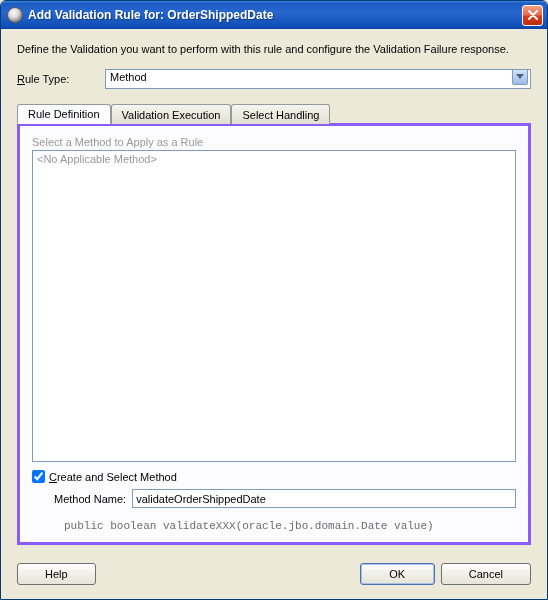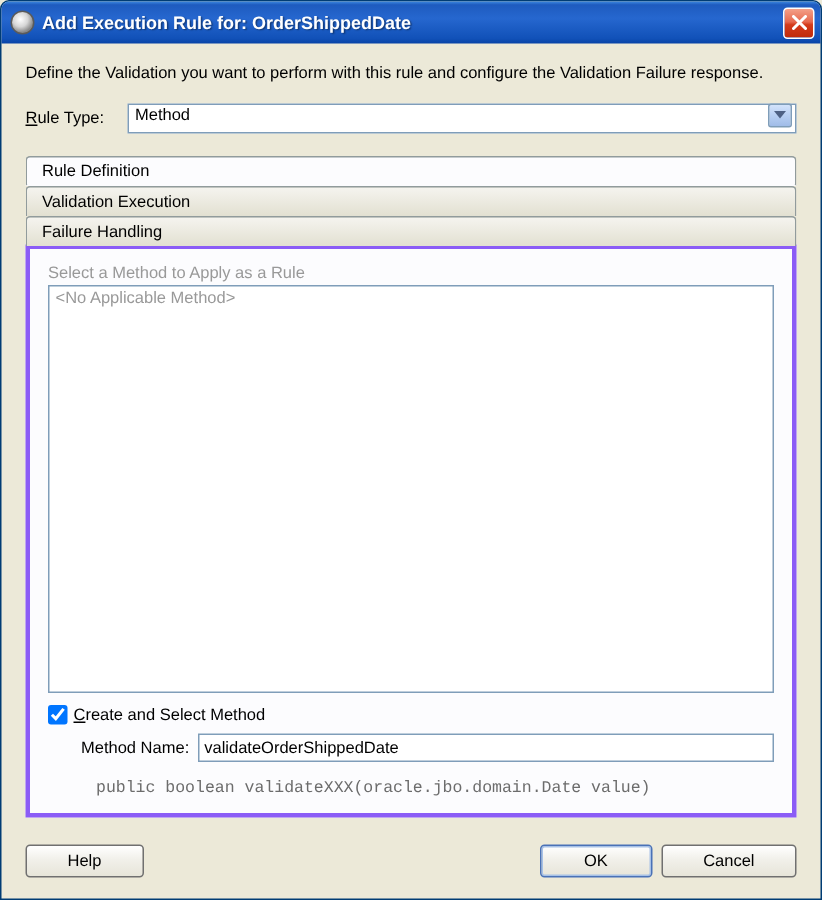--- a/index.html
+++ b/index.html
@@ -186,7 +186,7 @@
 
   <div class="titlebar">
     <div class="app-icon"></div>
-    <div class="title-text">Add Execution Rule for: OrderShippedDate</div>
+    <div class="title-text">Add Validation Rule for: OrderShippedDate</div>
     <div class="close-btn">
       <svg width="10" height="10" viewBox="0 0 10 10">
         <path d="M1 1 L9 9 M9 1 L1 9" stroke="#fff" stroke-width="2" stroke-linecap="round"></path>

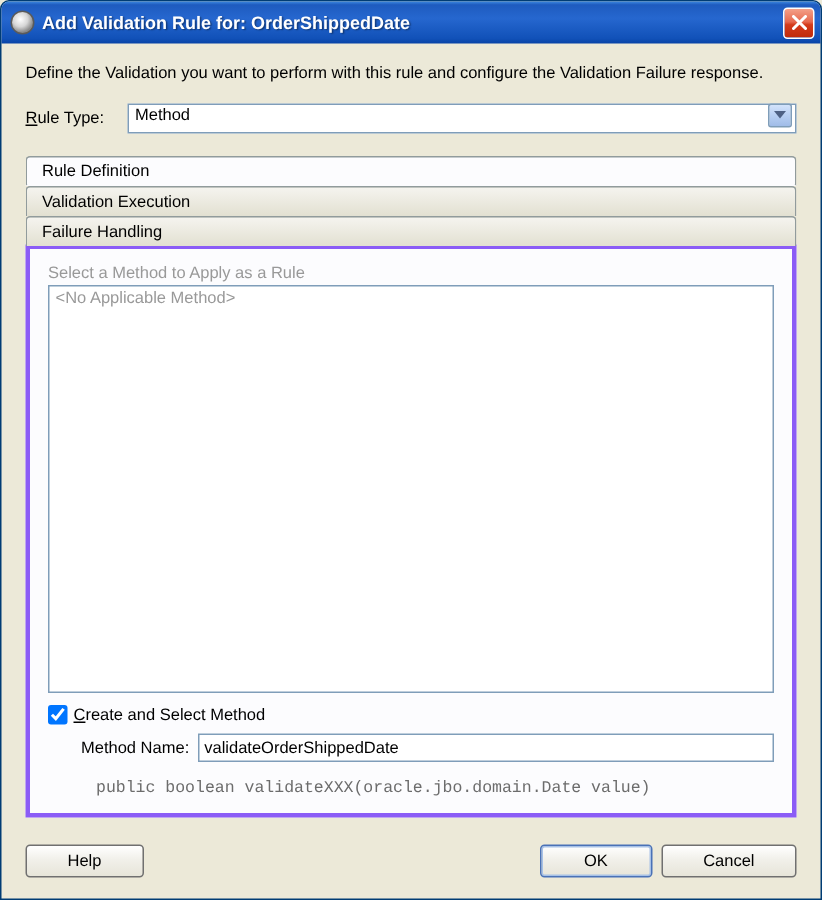--- a/index.html
+++ b/index.html
@@ -60,7 +60,7 @@
 }
 .desc { margin-bottom: 14px; }
 .row { display: flex; align-items: center; margin-bottom: 14px; }
-.row label { width: 68px; }
+.row label { width: 88px; }
 .select-wrap {
   flex: 1;
   border: 1px solid #7f9db9;

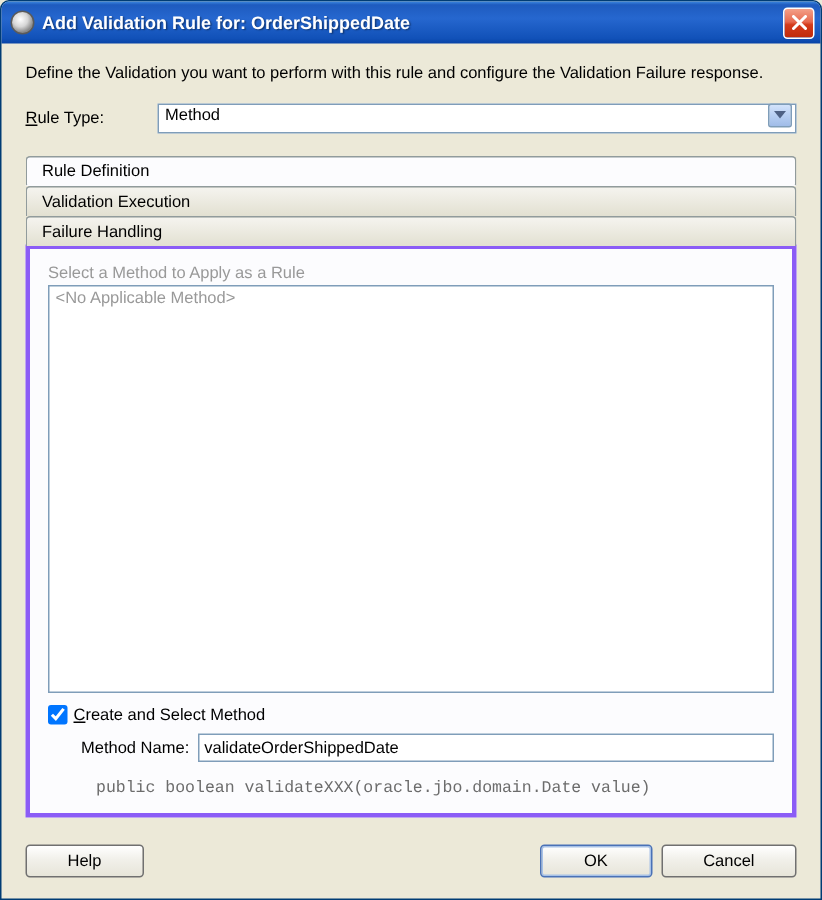--- a/index.html
+++ b/index.html
@@ -84,7 +84,6 @@
 .tabs {
   display: flex;
   z-index: 2;
-  flex-direction: column;
 }
 .tab {
   border: 1px solid #919b9c;

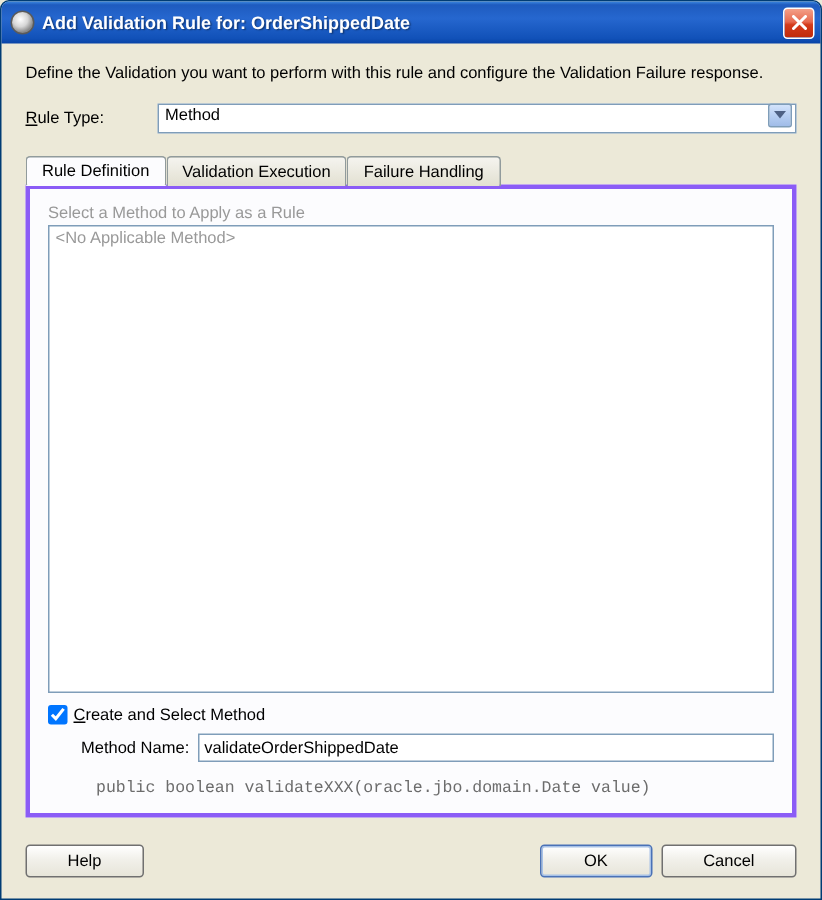--- a/index.html
+++ b/index.html
@@ -216,7 +216,7 @@
         <span>Validation Execution</span>
       </div>
       <div class="tab">
-        <span>Failure Handling</span>
+        <span>Select Handling</span>
       </div>
     </div>
 

